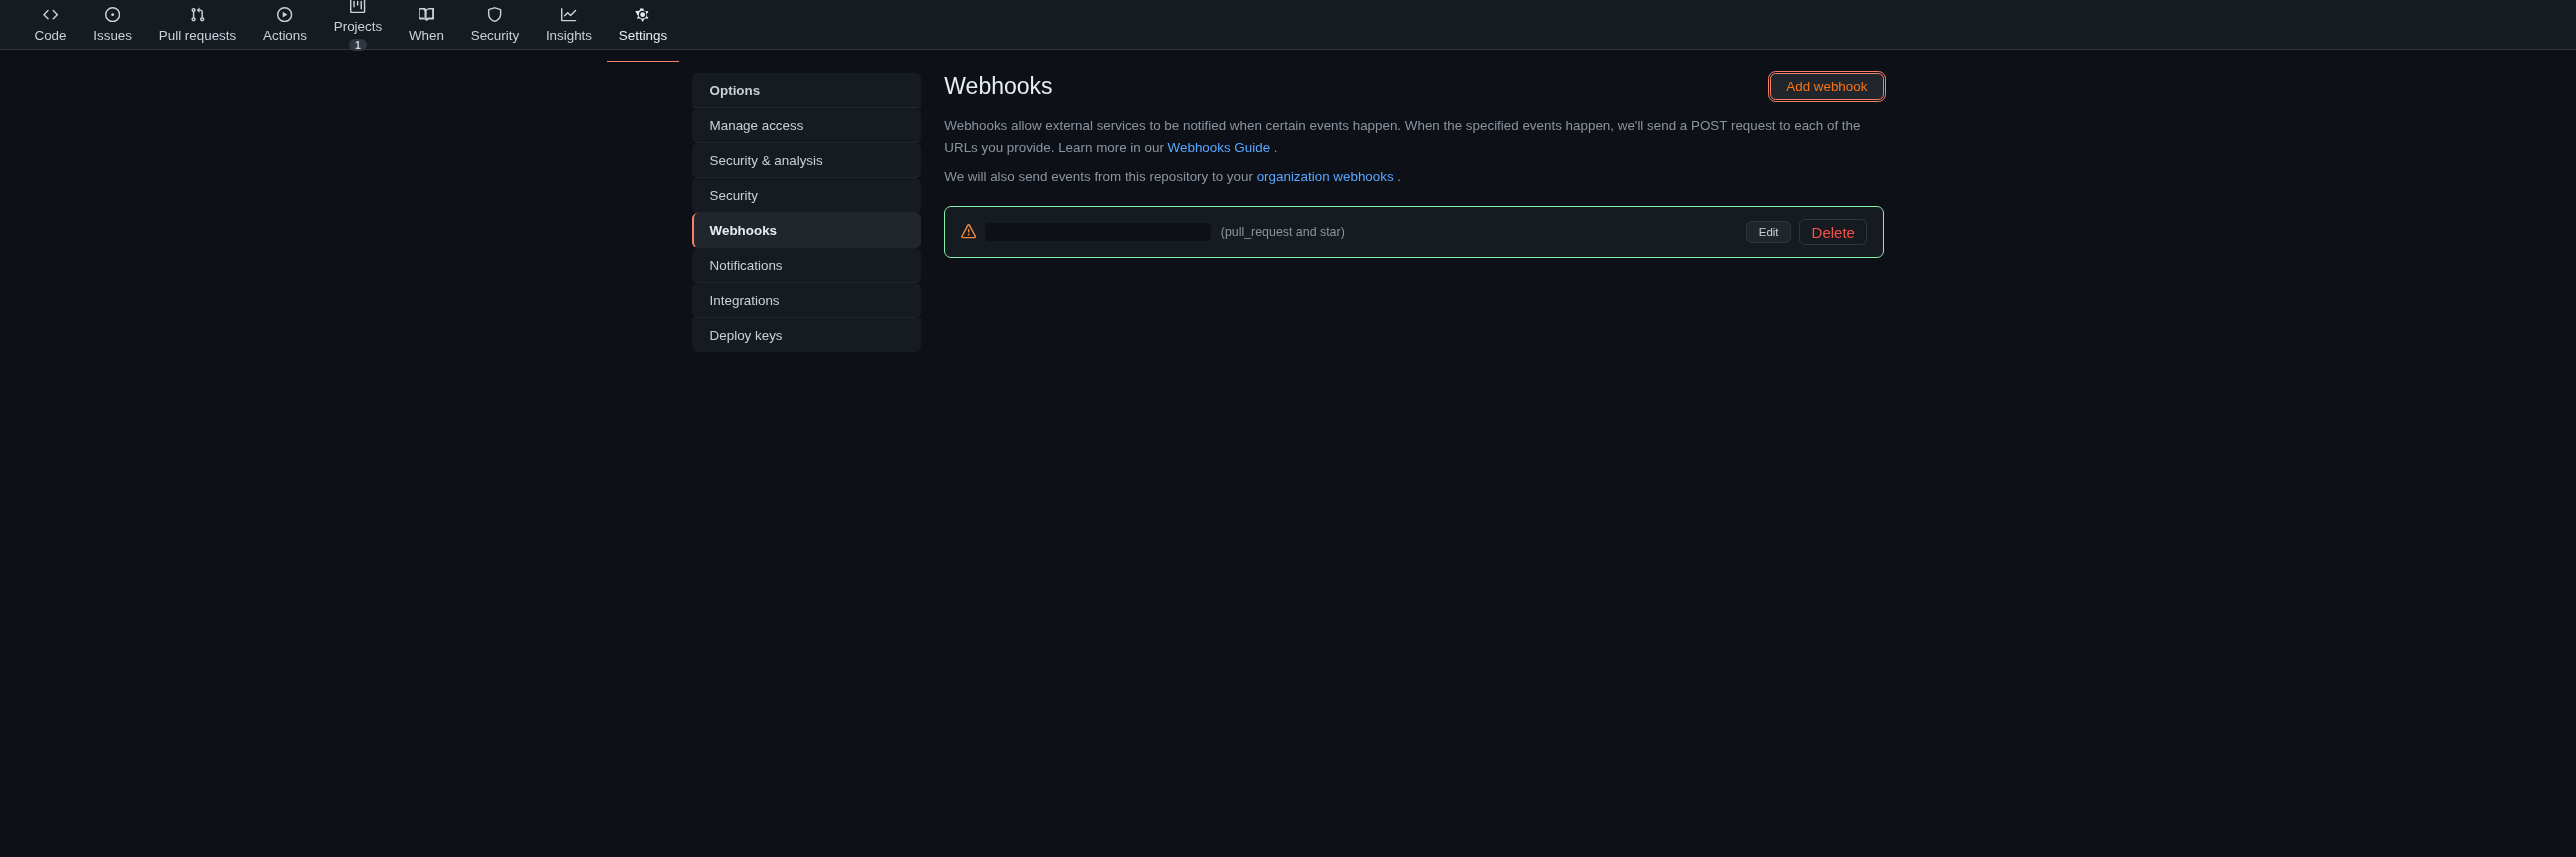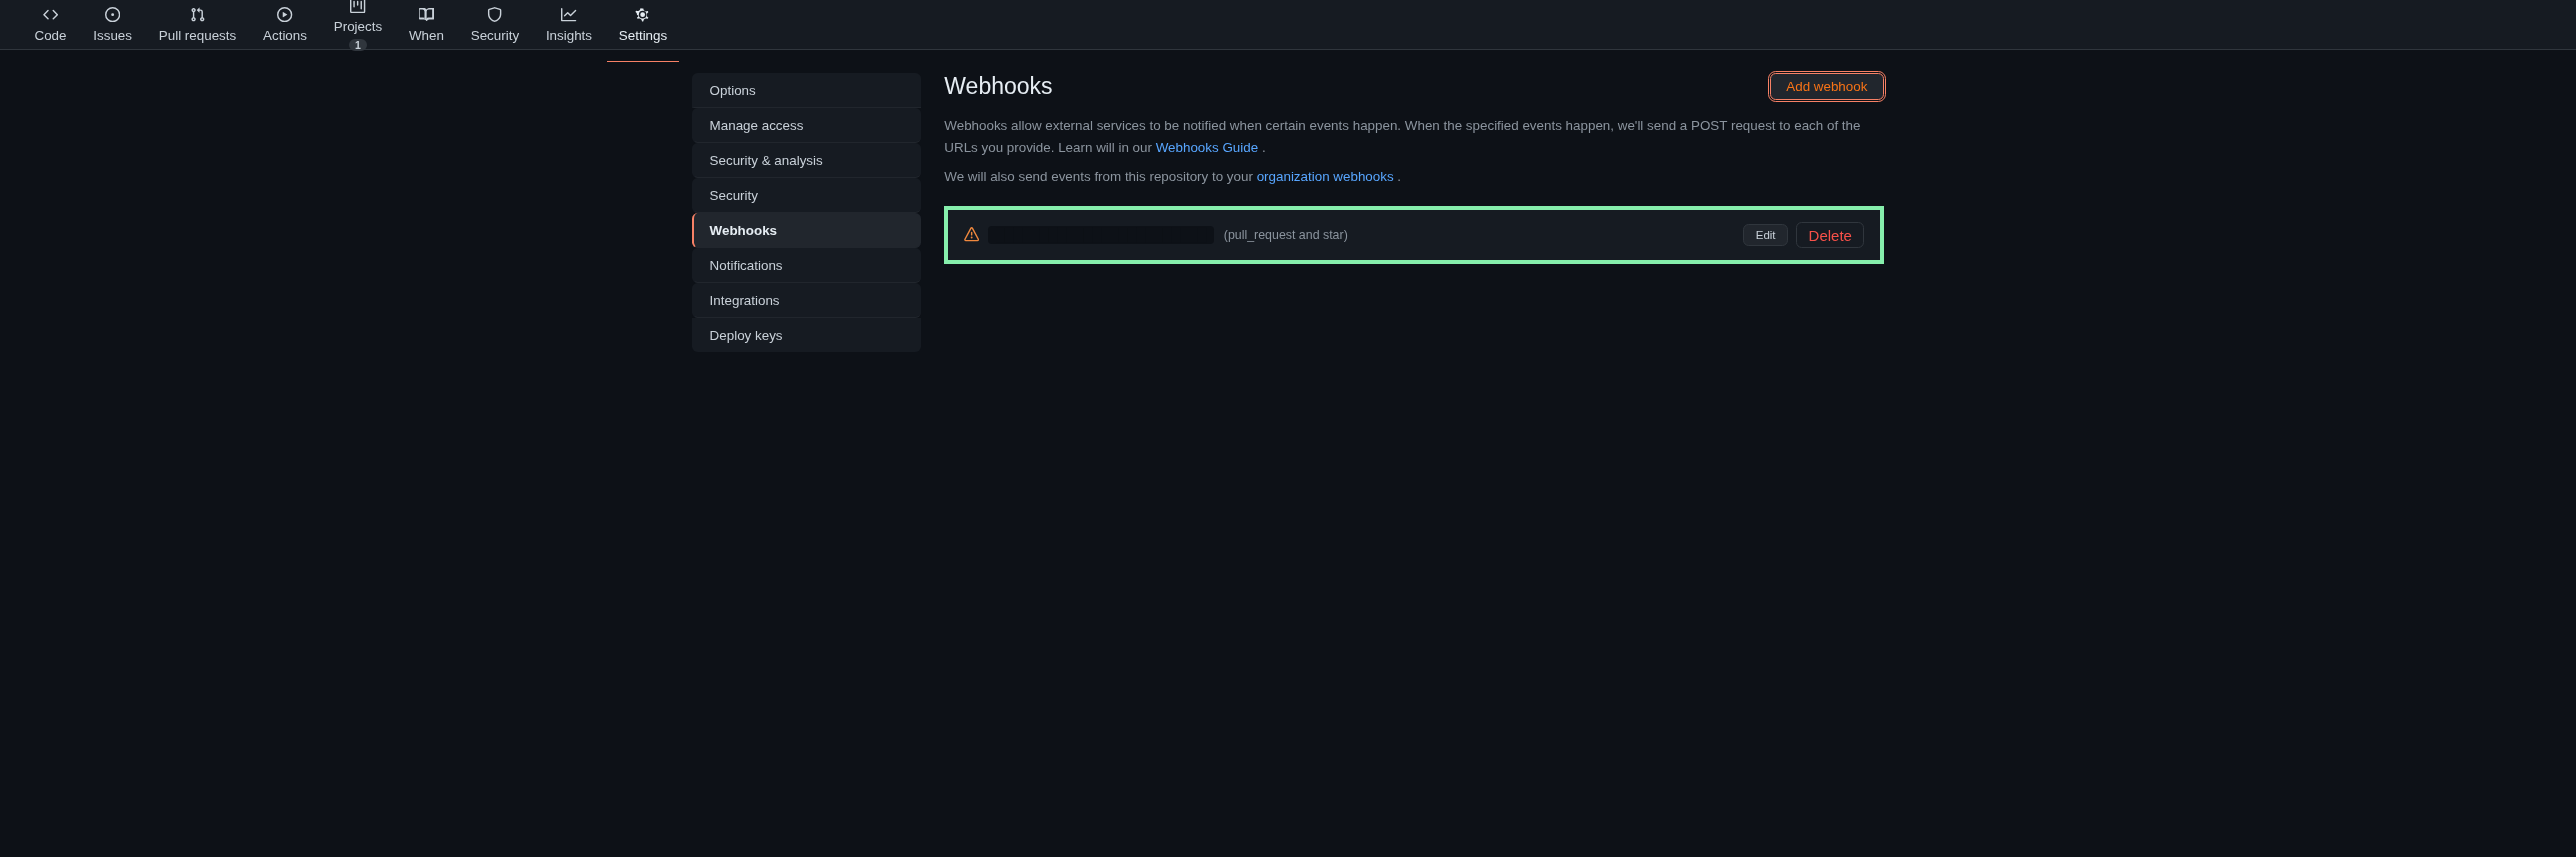--- a/index.html
+++ b/index.html
@@ -92,6 +92,7 @@
     }
     .sidebar-item:first-child {
       border-radius: 5.7px 5.7px 0 0;
+      font-weight: bold;
     }
     .sidebar-item:last-child {
       border-radius: 0 0 5.7px 5.7px;

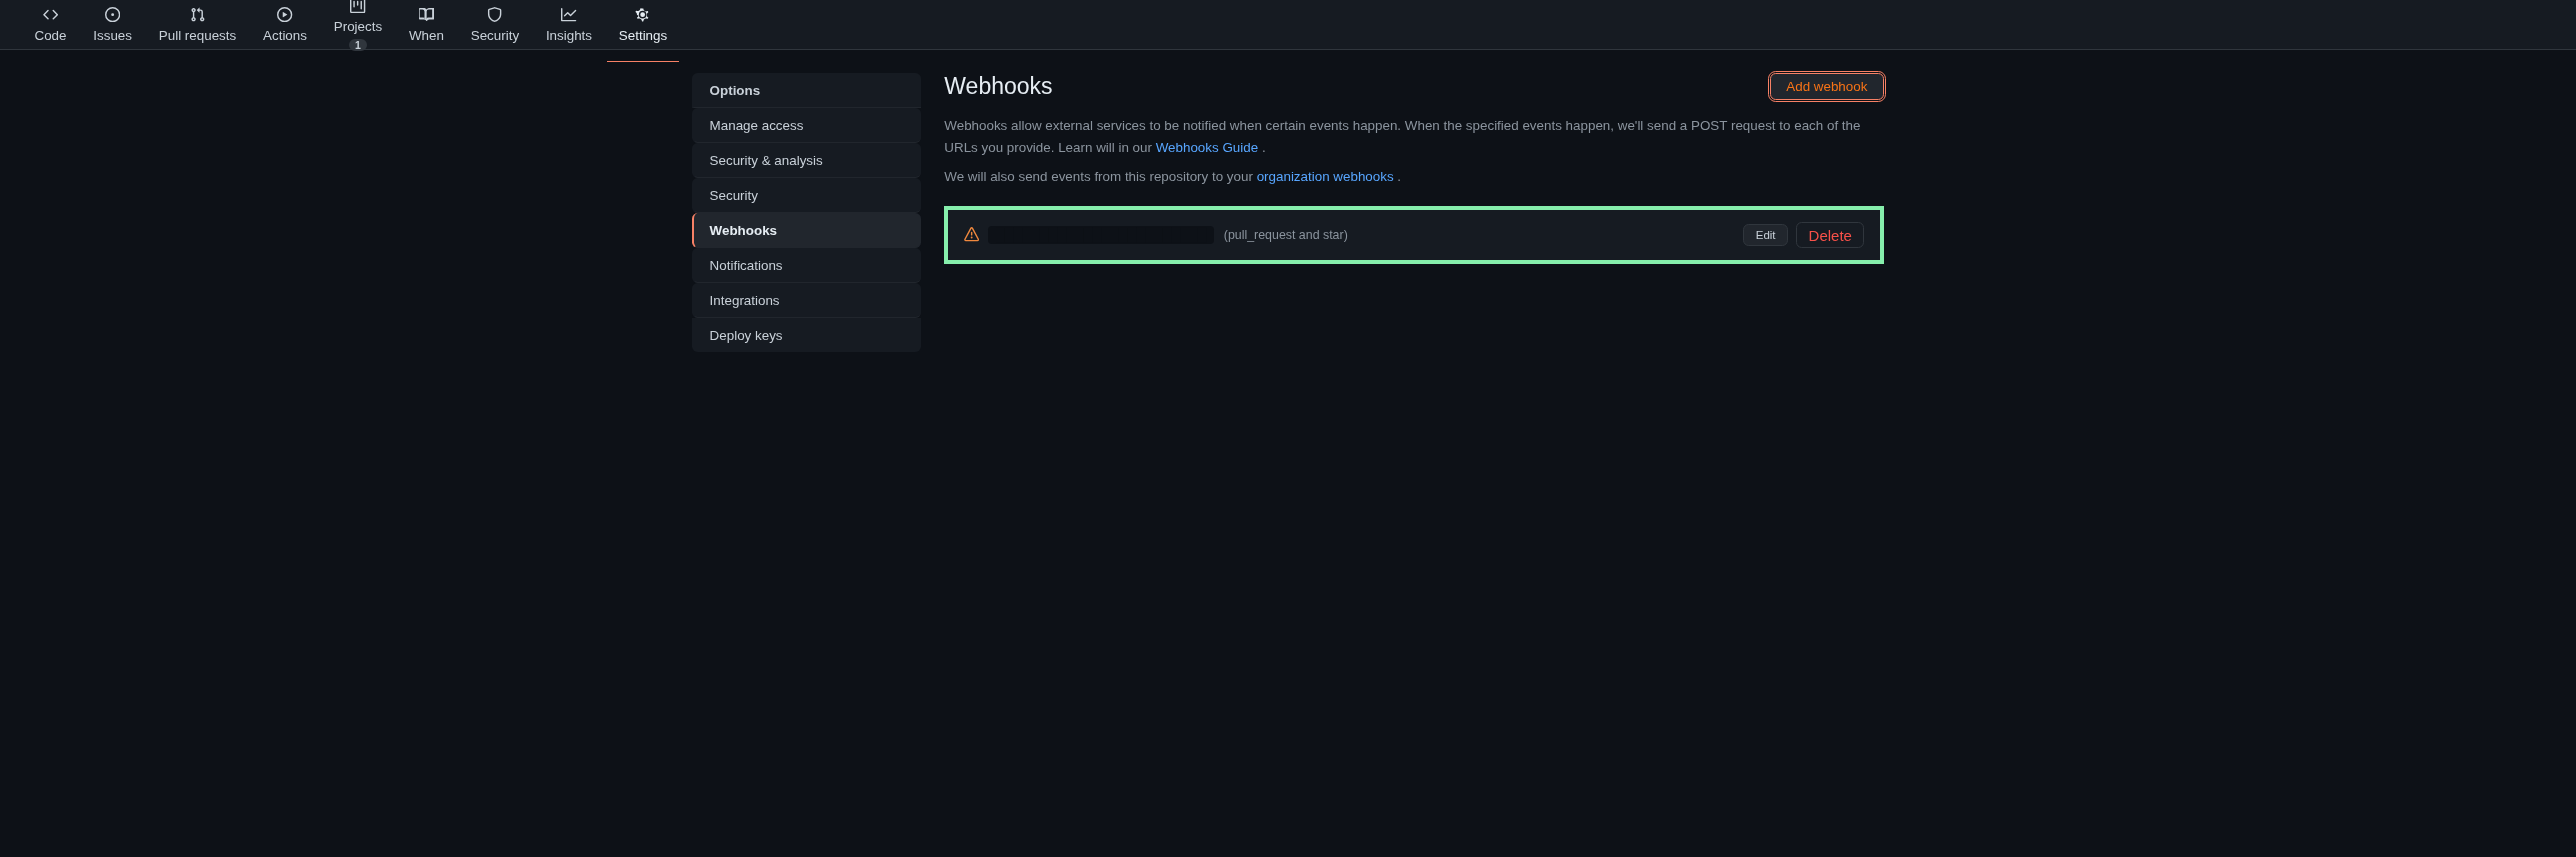--- a/index.html
+++ b/index.html
@@ -327,7 +327,7 @@
     </div>
 
     <p class="description-text">
-      <span>Webhooks allow external services to be notified when certain events happen. When the specified events happen, we'll send a POST request to each of the URLs you provide. Learn will in our</span>
+      <span>Webhooks allow external services to be notified when certain events happen. When the specified events happen, we'll send a POST request to each of the URLs you provide. Learn more in our</span>
       <a href="#" style="color:#58a6ff; text-decoration: none;">Webhooks Guide</a>
       <span>.</span>
     </p>

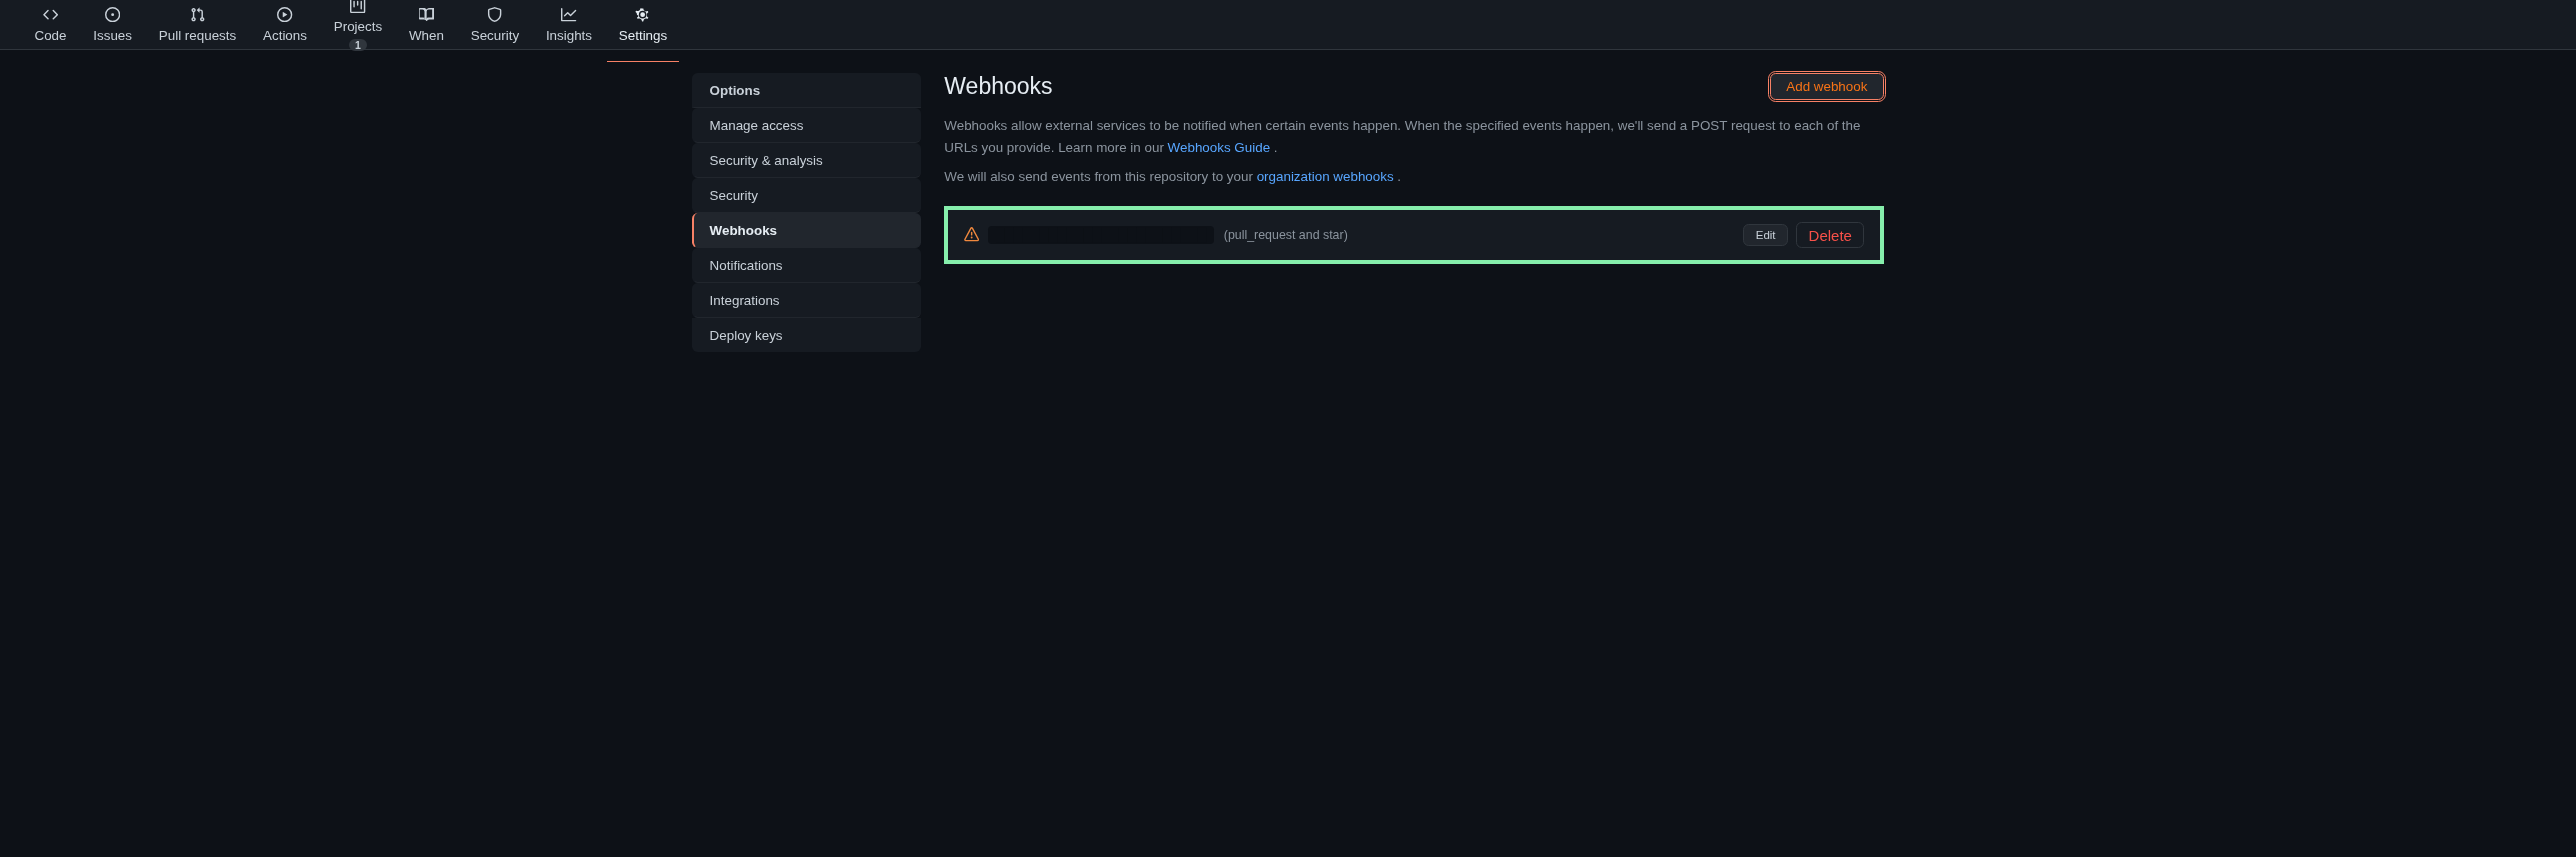--- a/index.html
+++ b/index.html
@@ -154,8 +154,8 @@
       align-items: center;
       justify-content: space-between;
       background-color: #161b22;
-      border: 4px solid #86efac;
-      border-radius: 0;
+      border: 1px solid #86efac;
+      border-radius: 7px;
       padding: 11.5px 15.3px;
     }
     .webhook-left {

